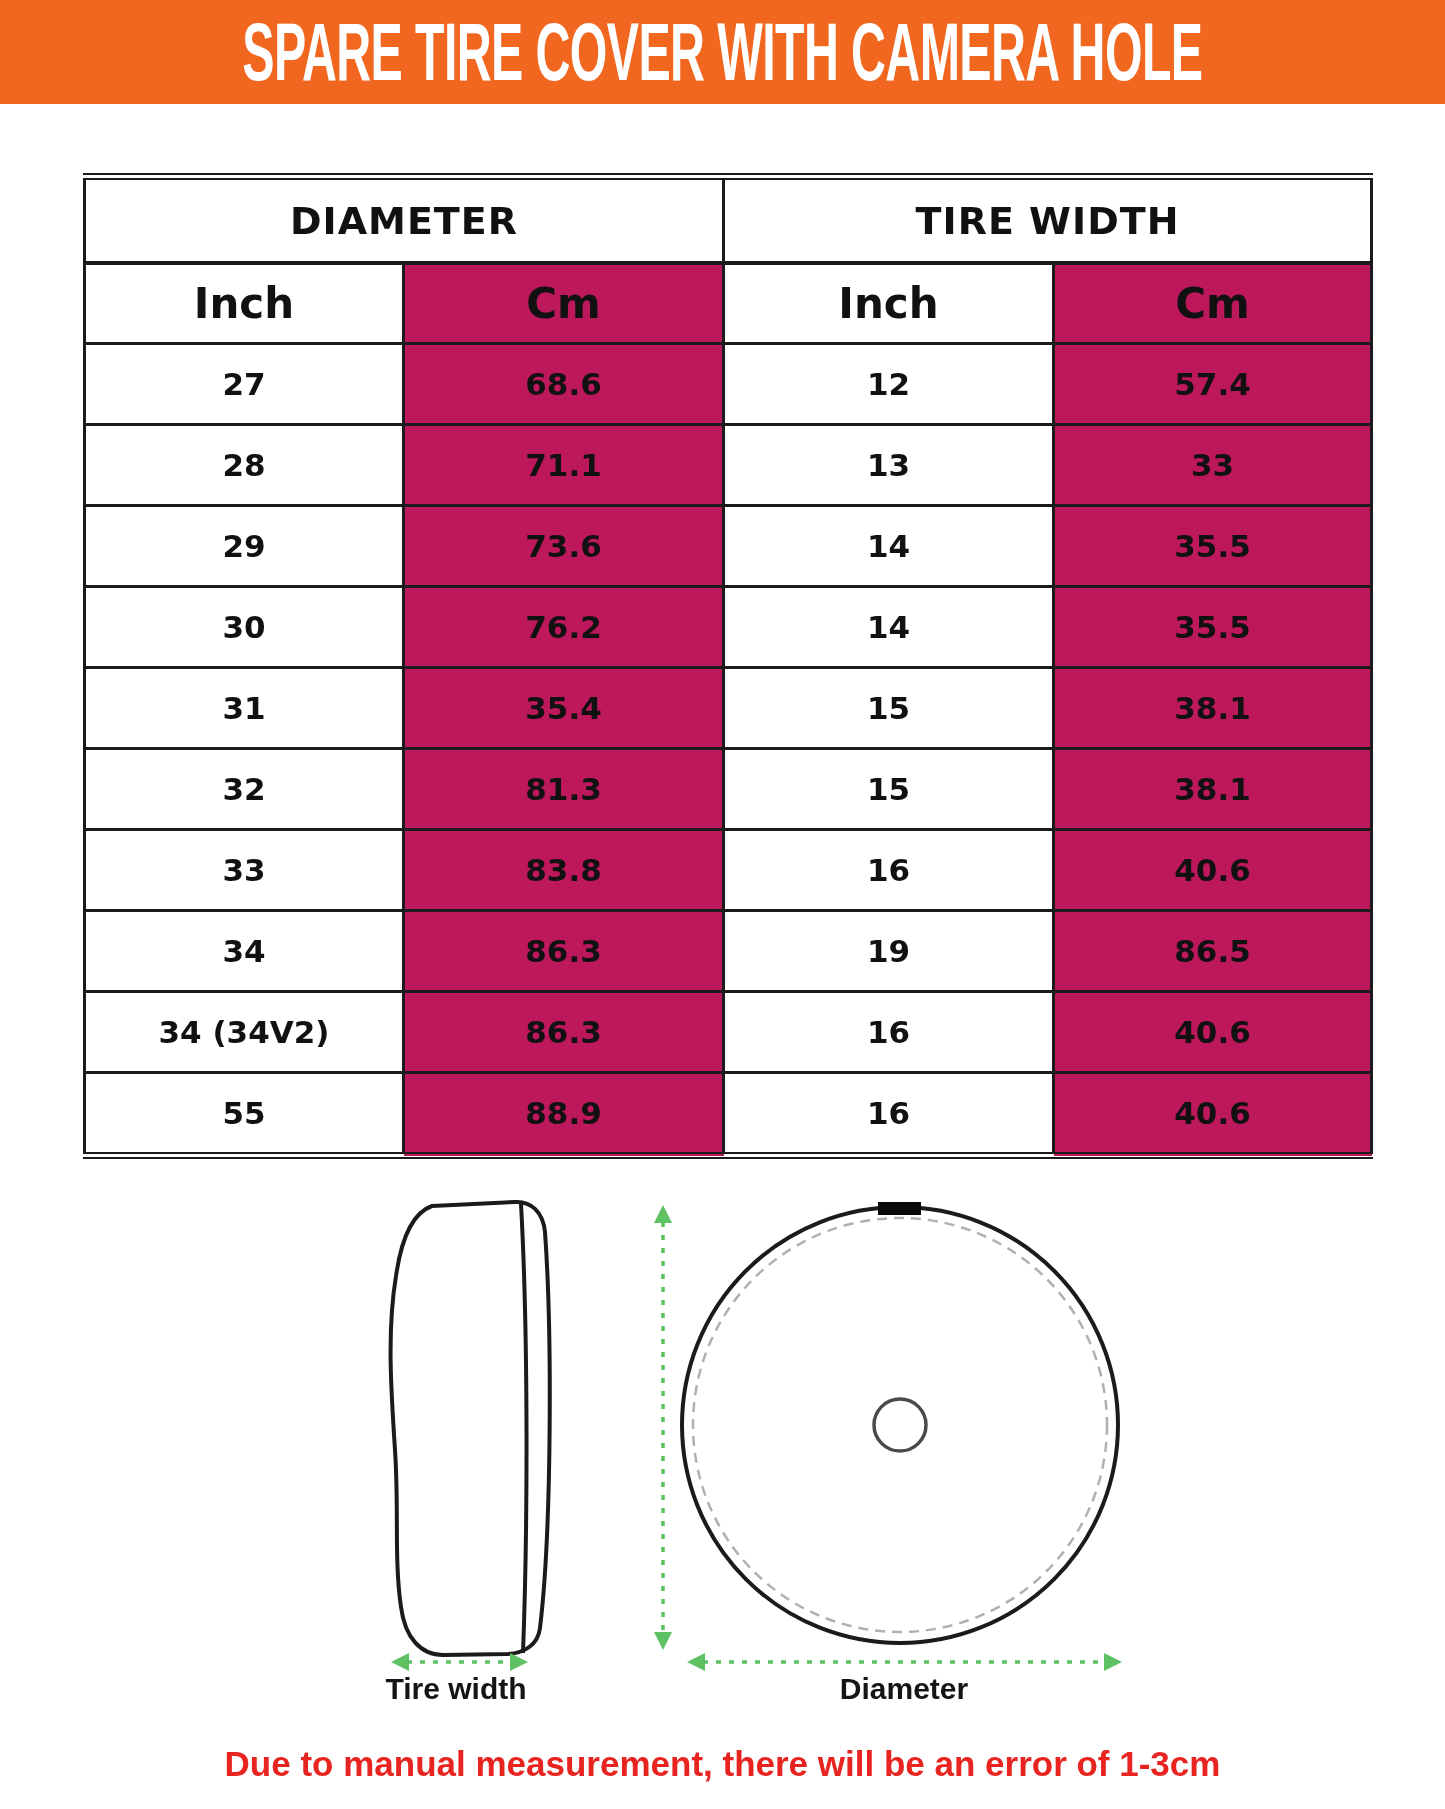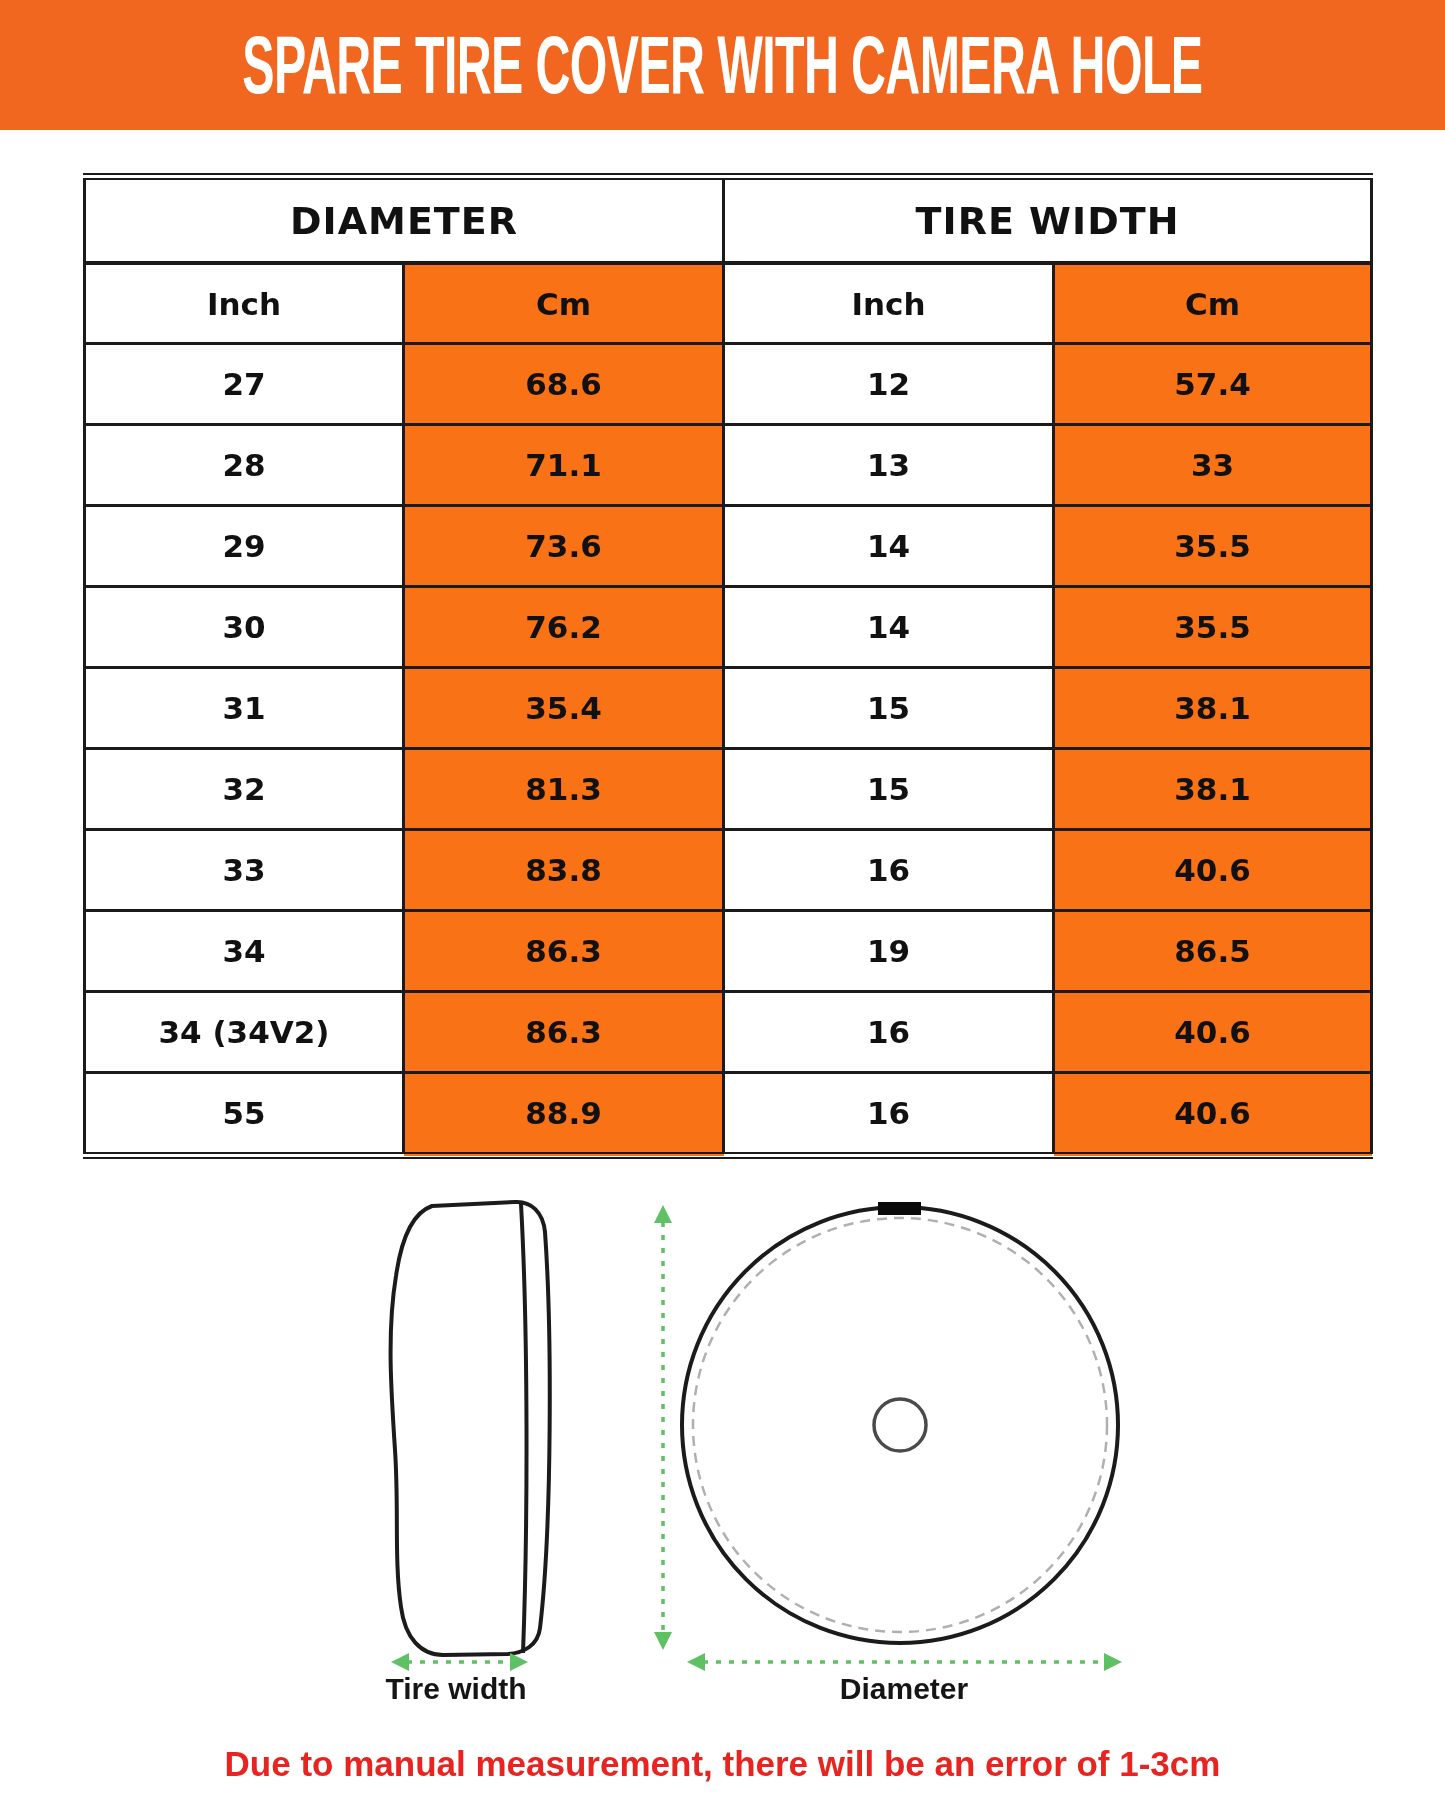--- a/index.html
+++ b/index.html
@@ -14,7 +14,7 @@
   
   .banner {
     position:absolute; left:0; top:0;
-    width:1445px; height:130px;
+    width:1445px; height:104px;
     background:#F1671F;
     display:flex; align-items:center; justify-content:center;
   }

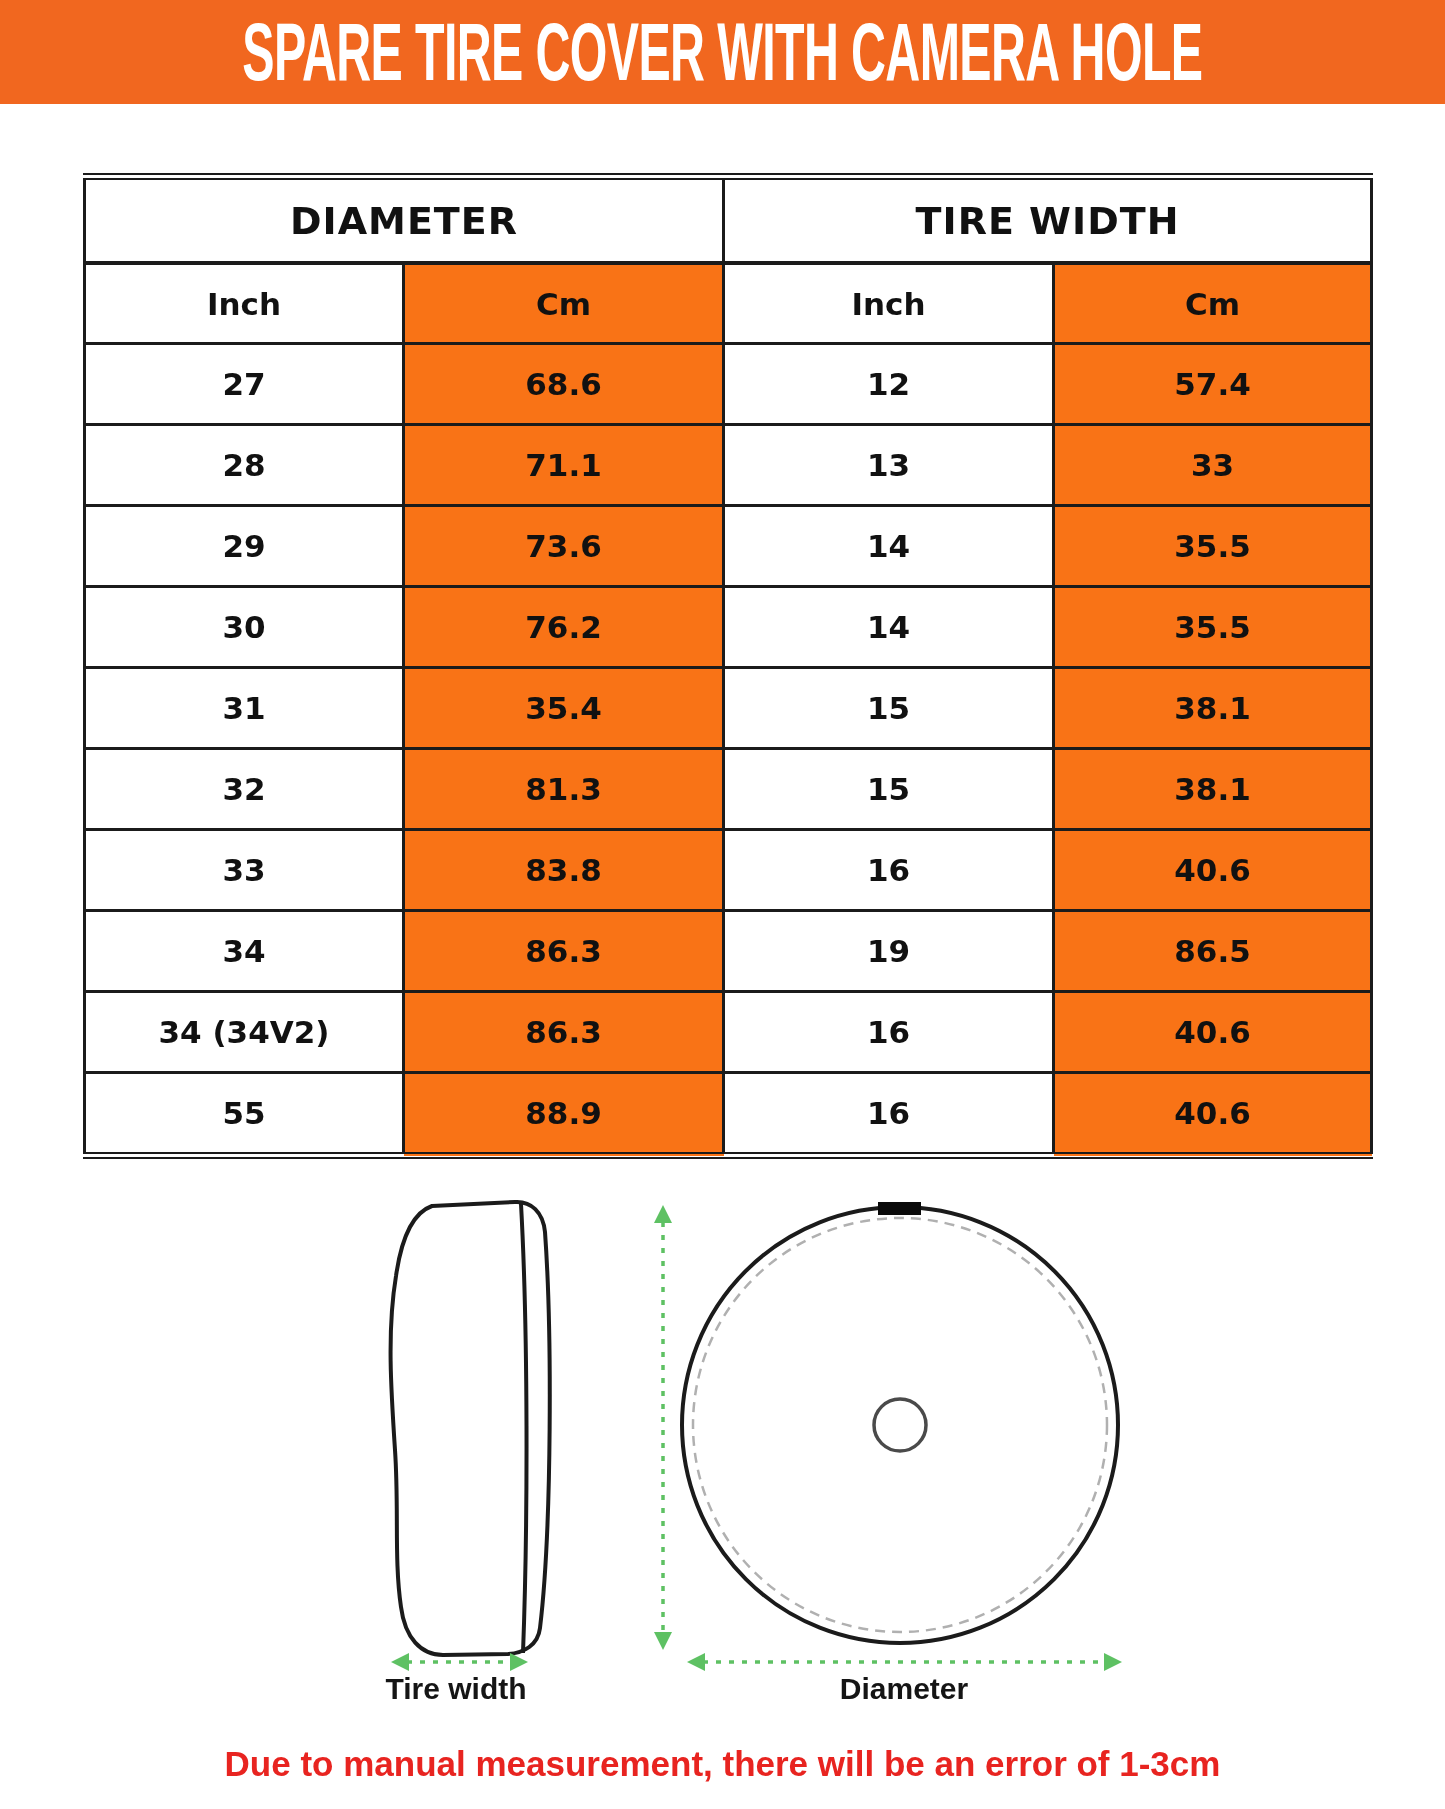--- a/index.html
+++ b/index.html
@@ -56,7 +56,7 @@
   }
   .size-table tr.sub-row th {
     height:77px;
-    font-size:31px;
+    font-size:42px;
     font-weight:bold;
   }
   .size-table tr.data-row td {

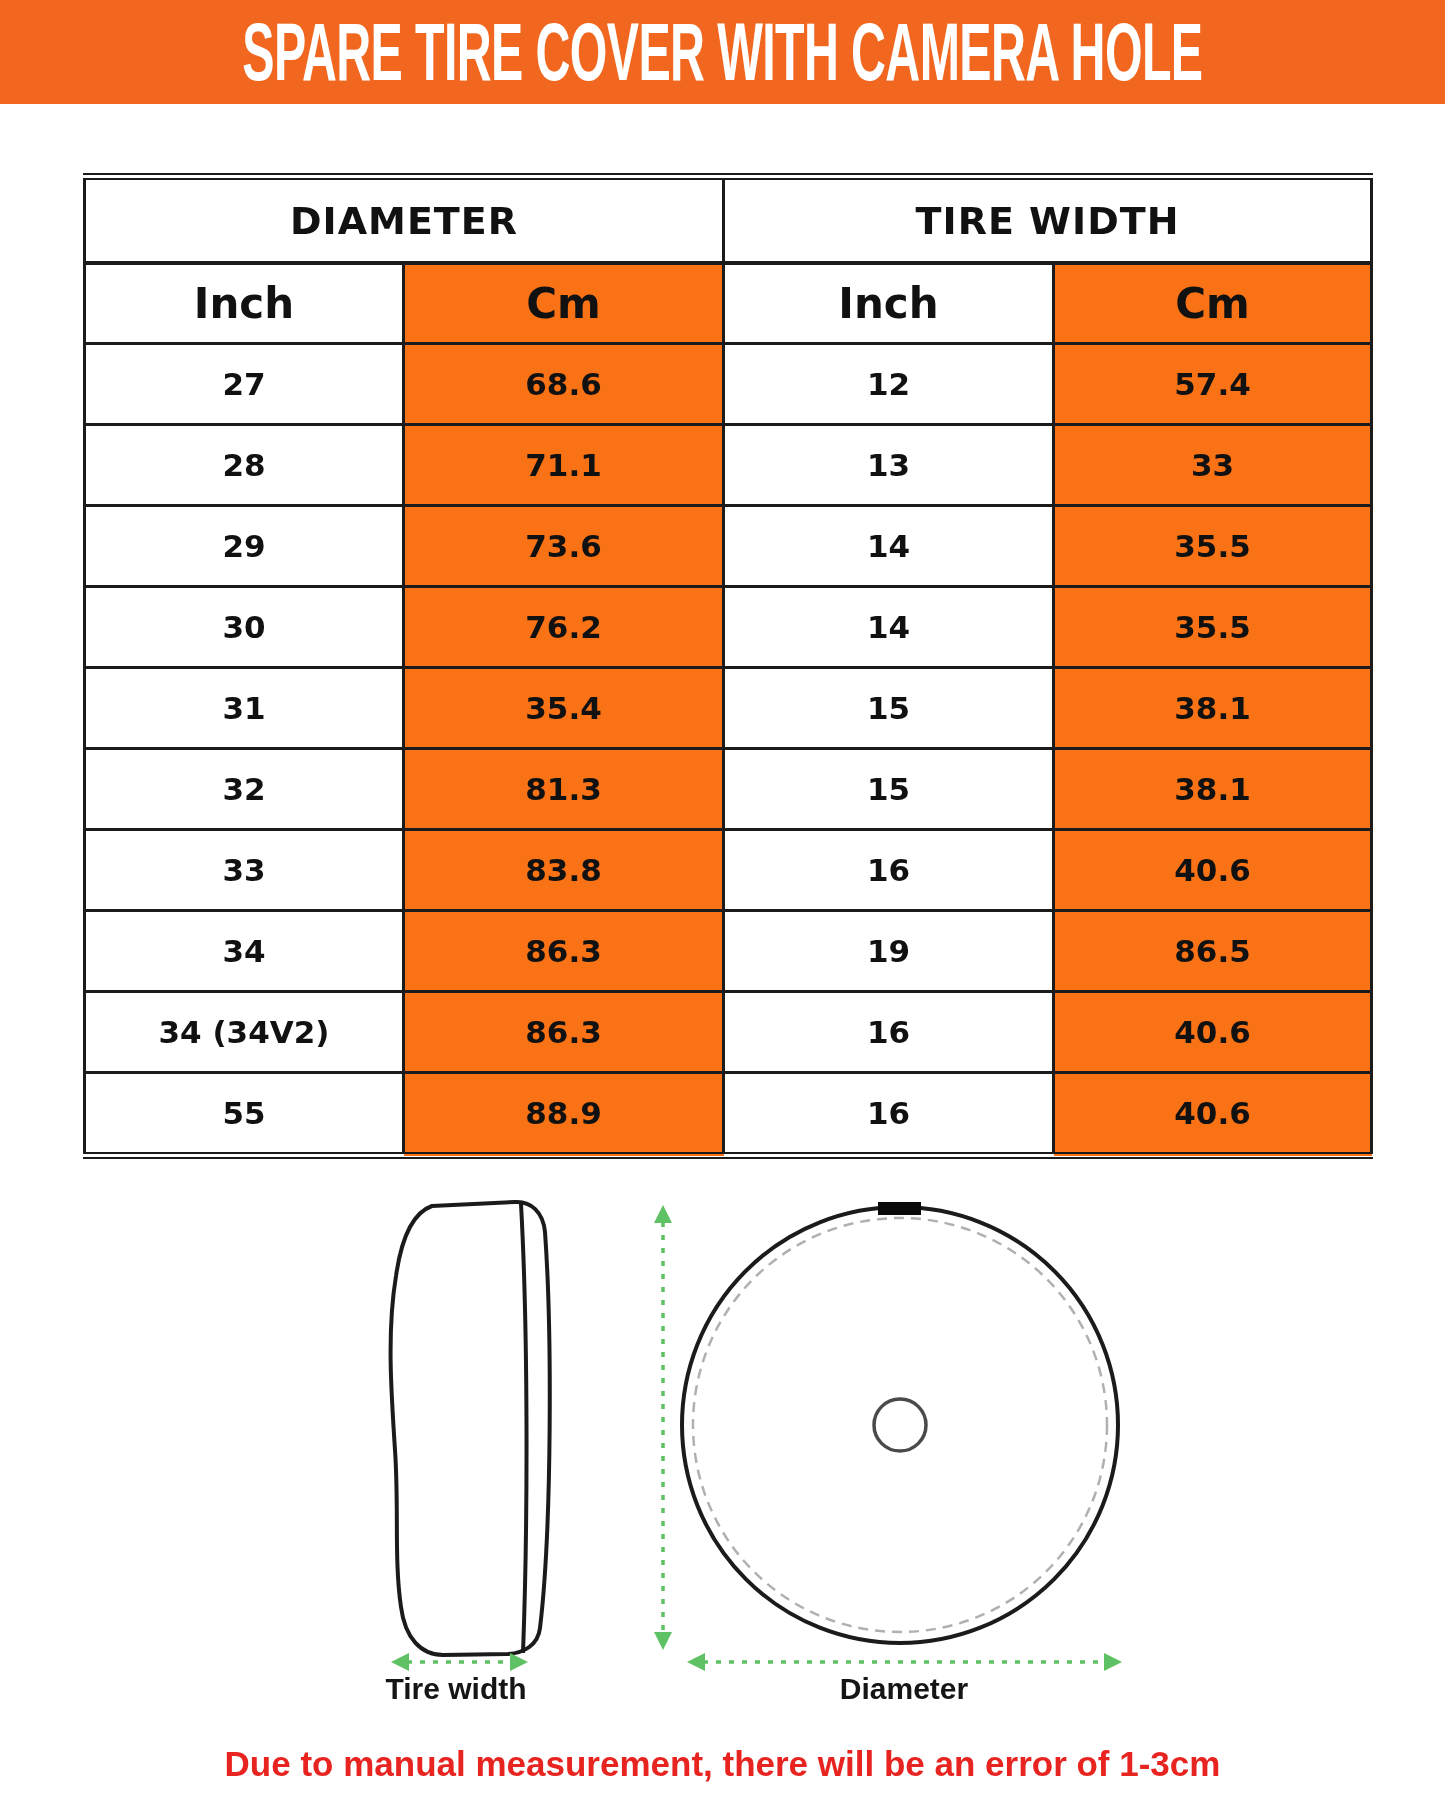--- a/index.html
+++ b/index.html
@@ -64,7 +64,7 @@
     font-size:31px;
     font-weight:600;
   }
-  .size-table .gray { background:#f97316; }
+  .size-table .gray { background:#be185d; }
   .size-table .white { background:#ffffff; }
 
   

